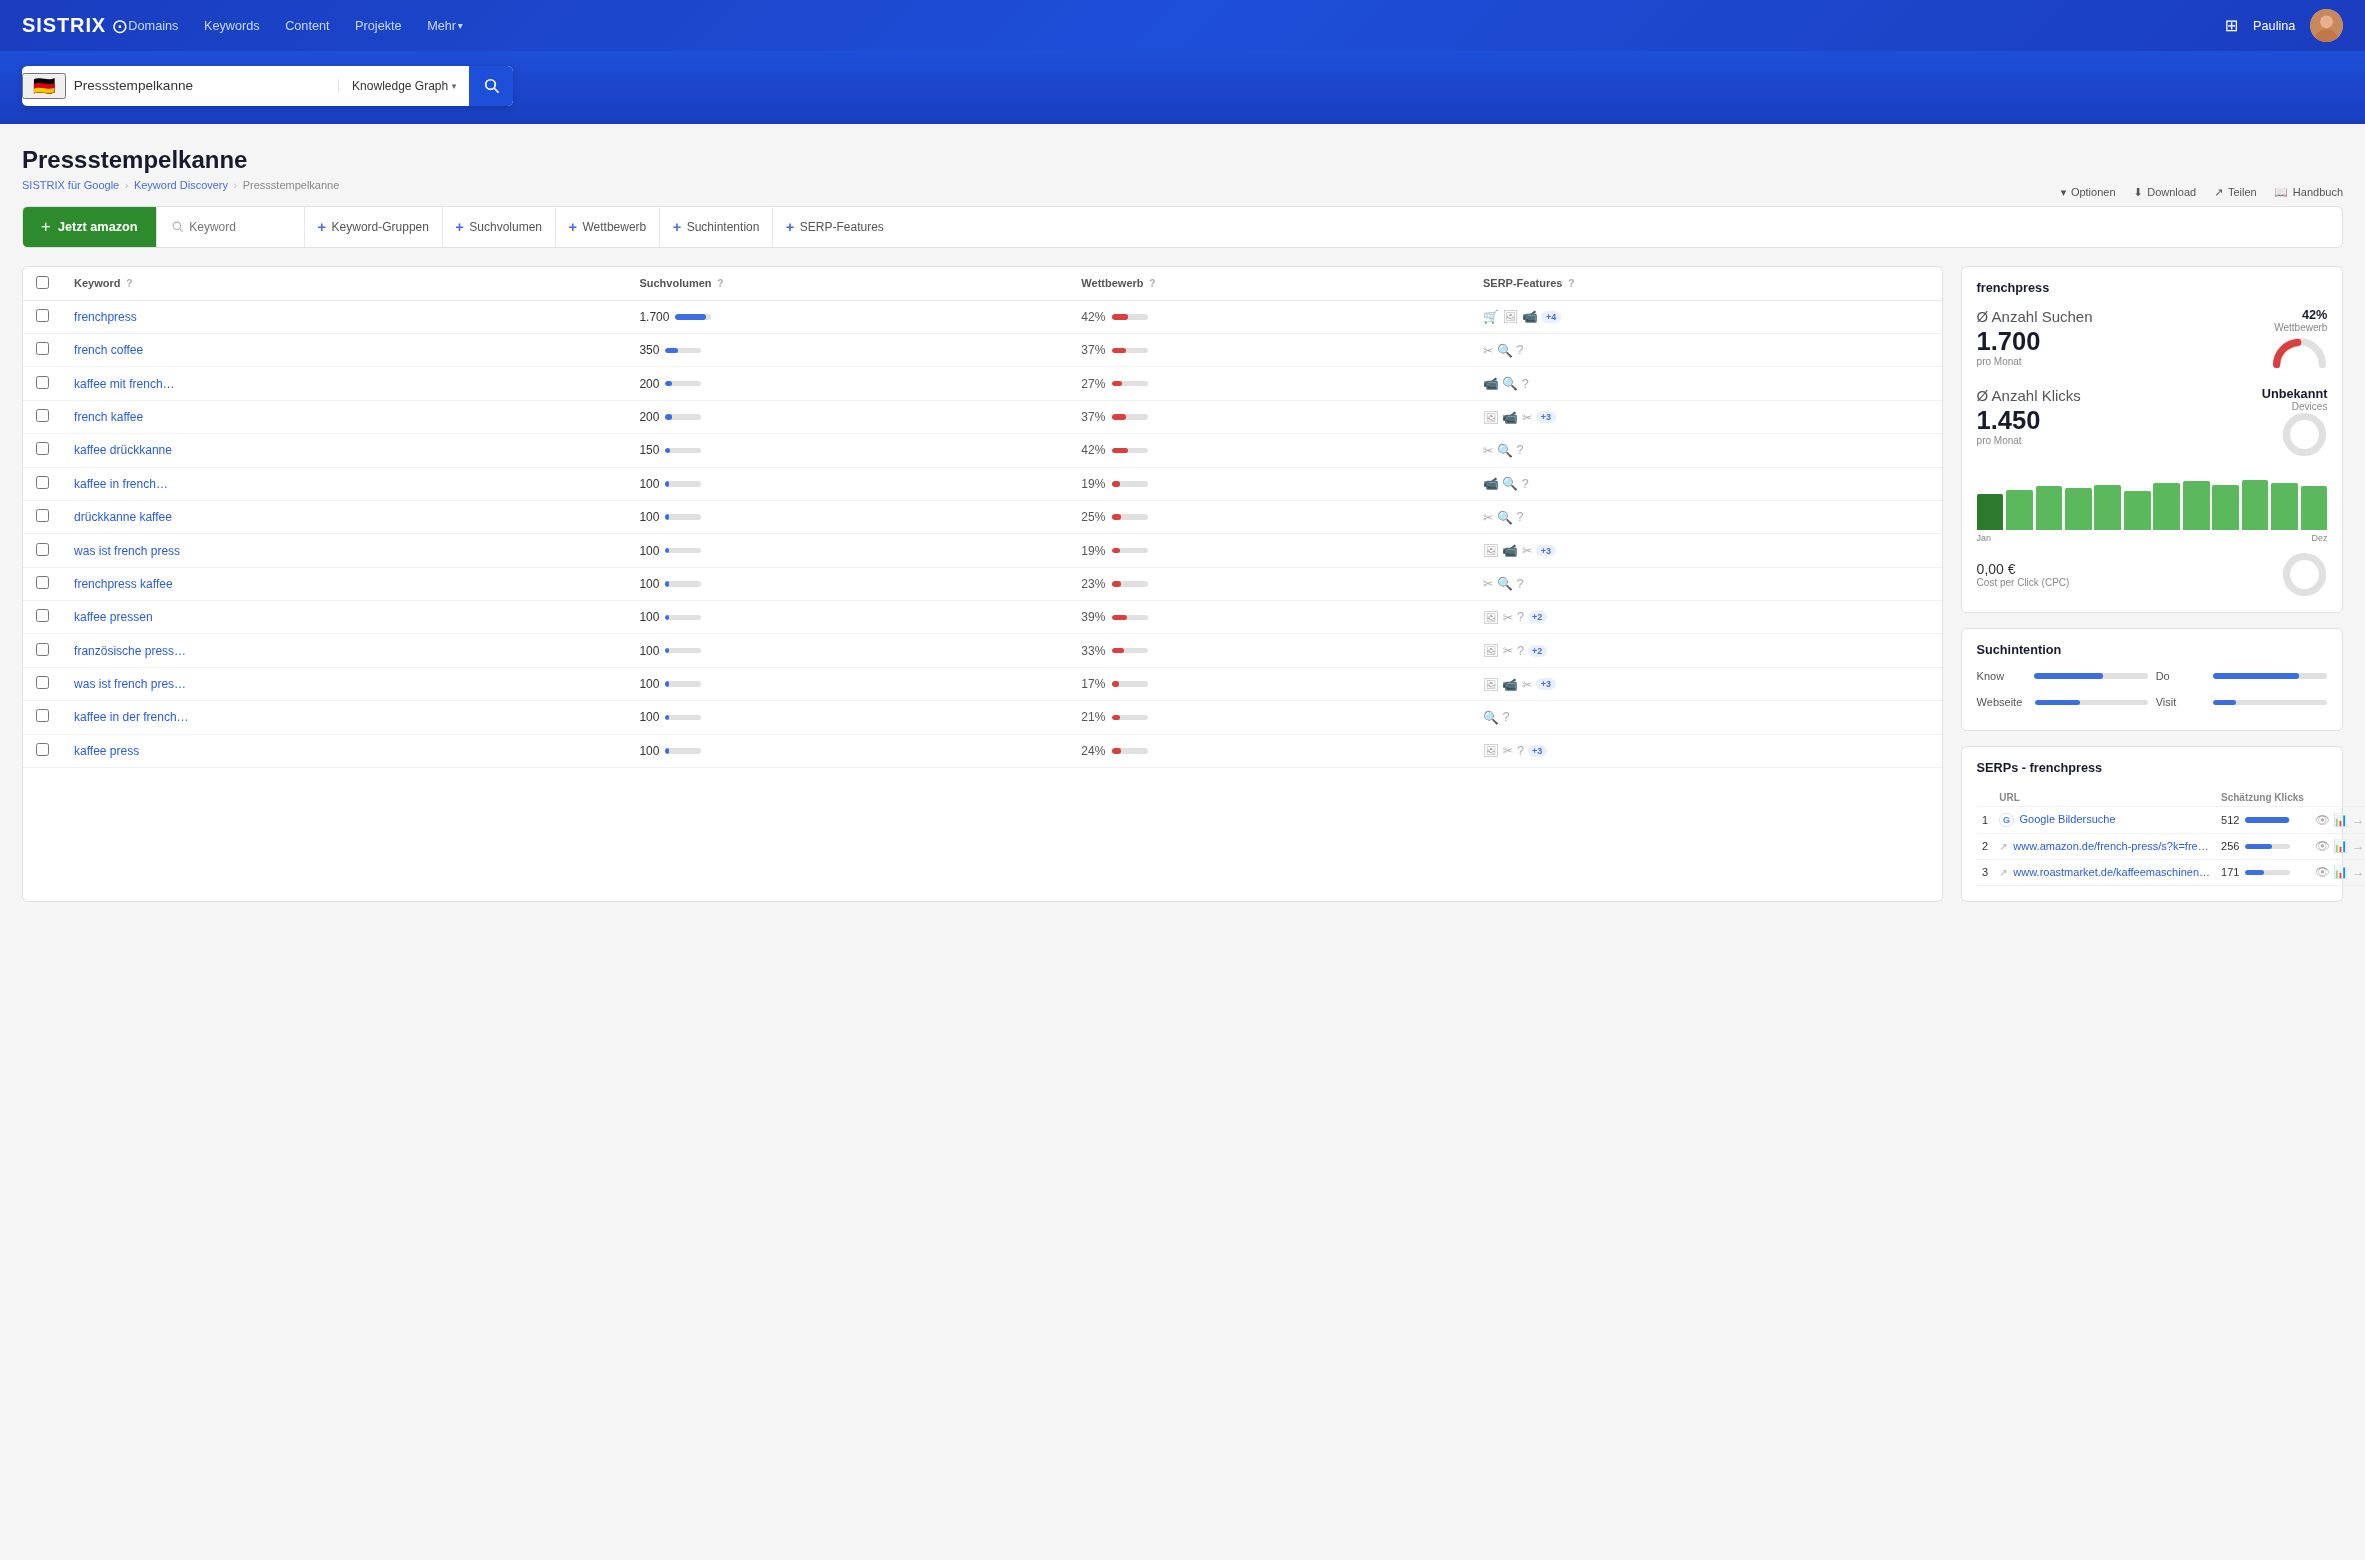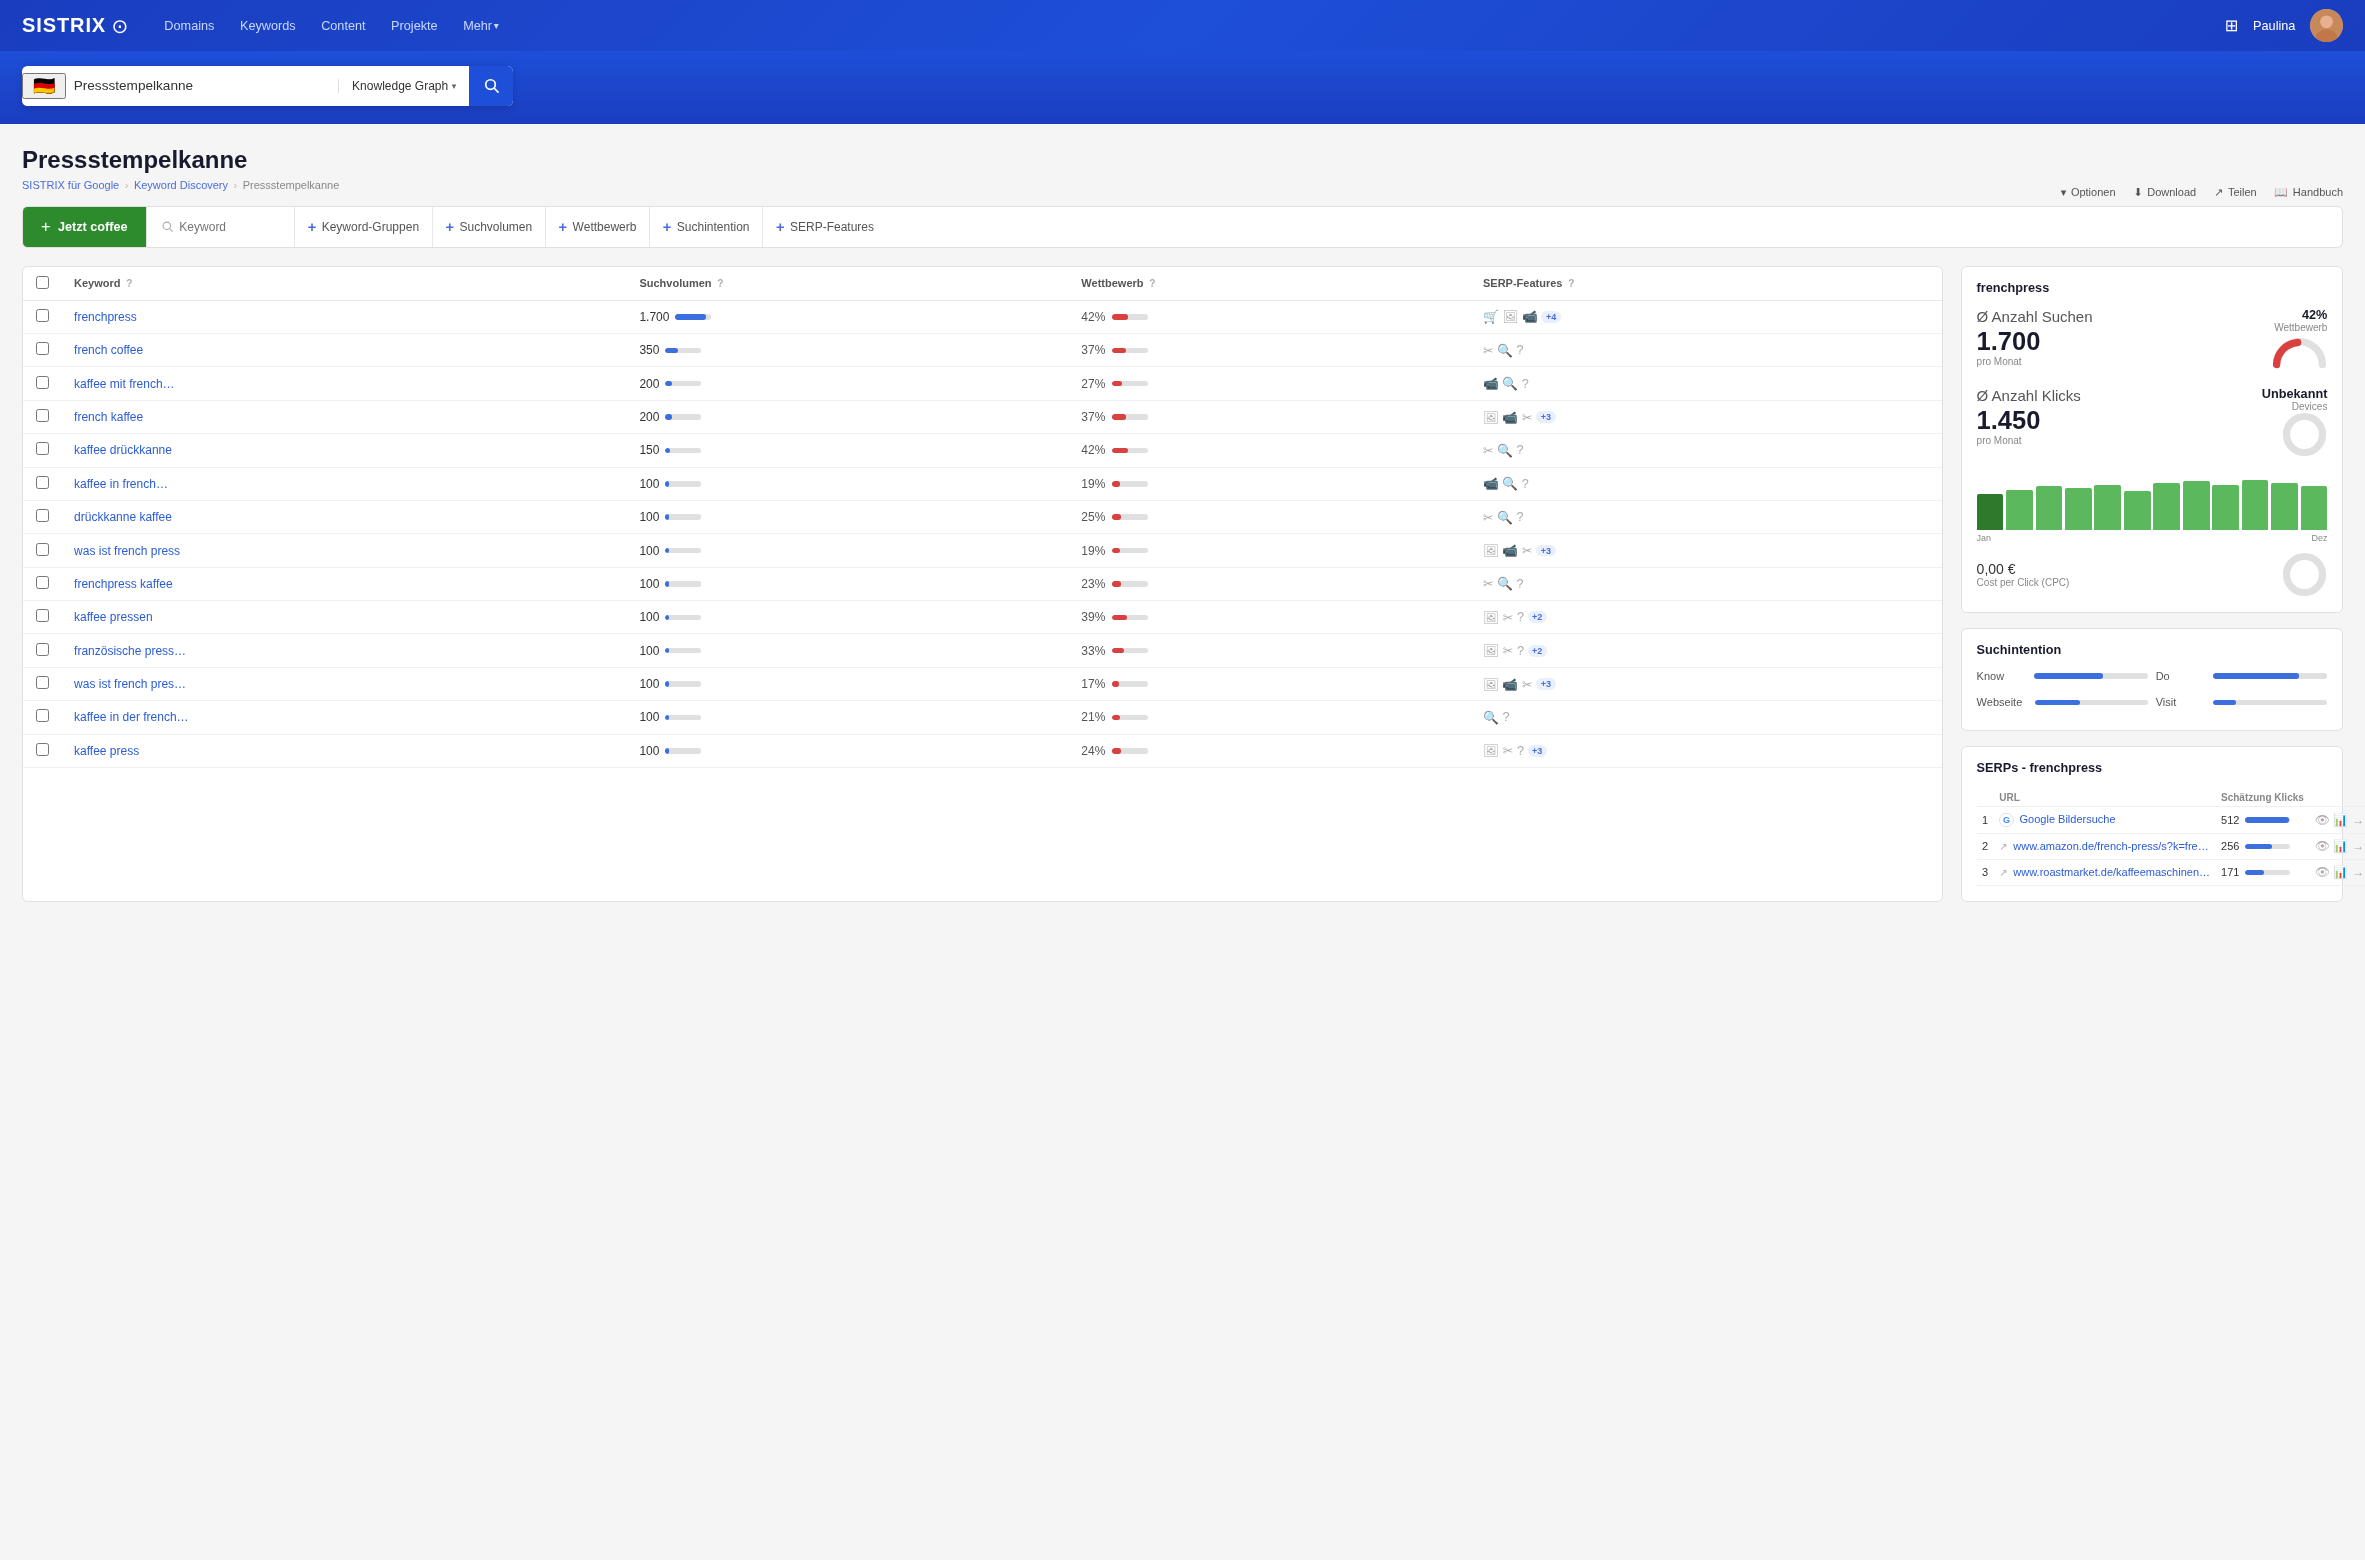--- a/index.html
+++ b/index.html
@@ -10,7 +10,7 @@
       background: linear-gradient(135deg, #1a3dbf 0%, #1e4fd8 50%, #1a3dbf 100%);
       display: flex; align-items: center; padding: 0 22px; height: 51px;
     }
-    .logo { display: flex; align-items: center; margin-right: 36px; }
+    .logo { display: flex; align-items: center; }
     .logo-text { color: #fff; font-size: 20px; font-weight: 700; letter-spacing: 0.9px; margin-right: 5.5px; }
     .logo-icon { color: #fff; font-size: 20px; }
     .nav-links { display: flex; gap: 25.5px; flex: 1; }

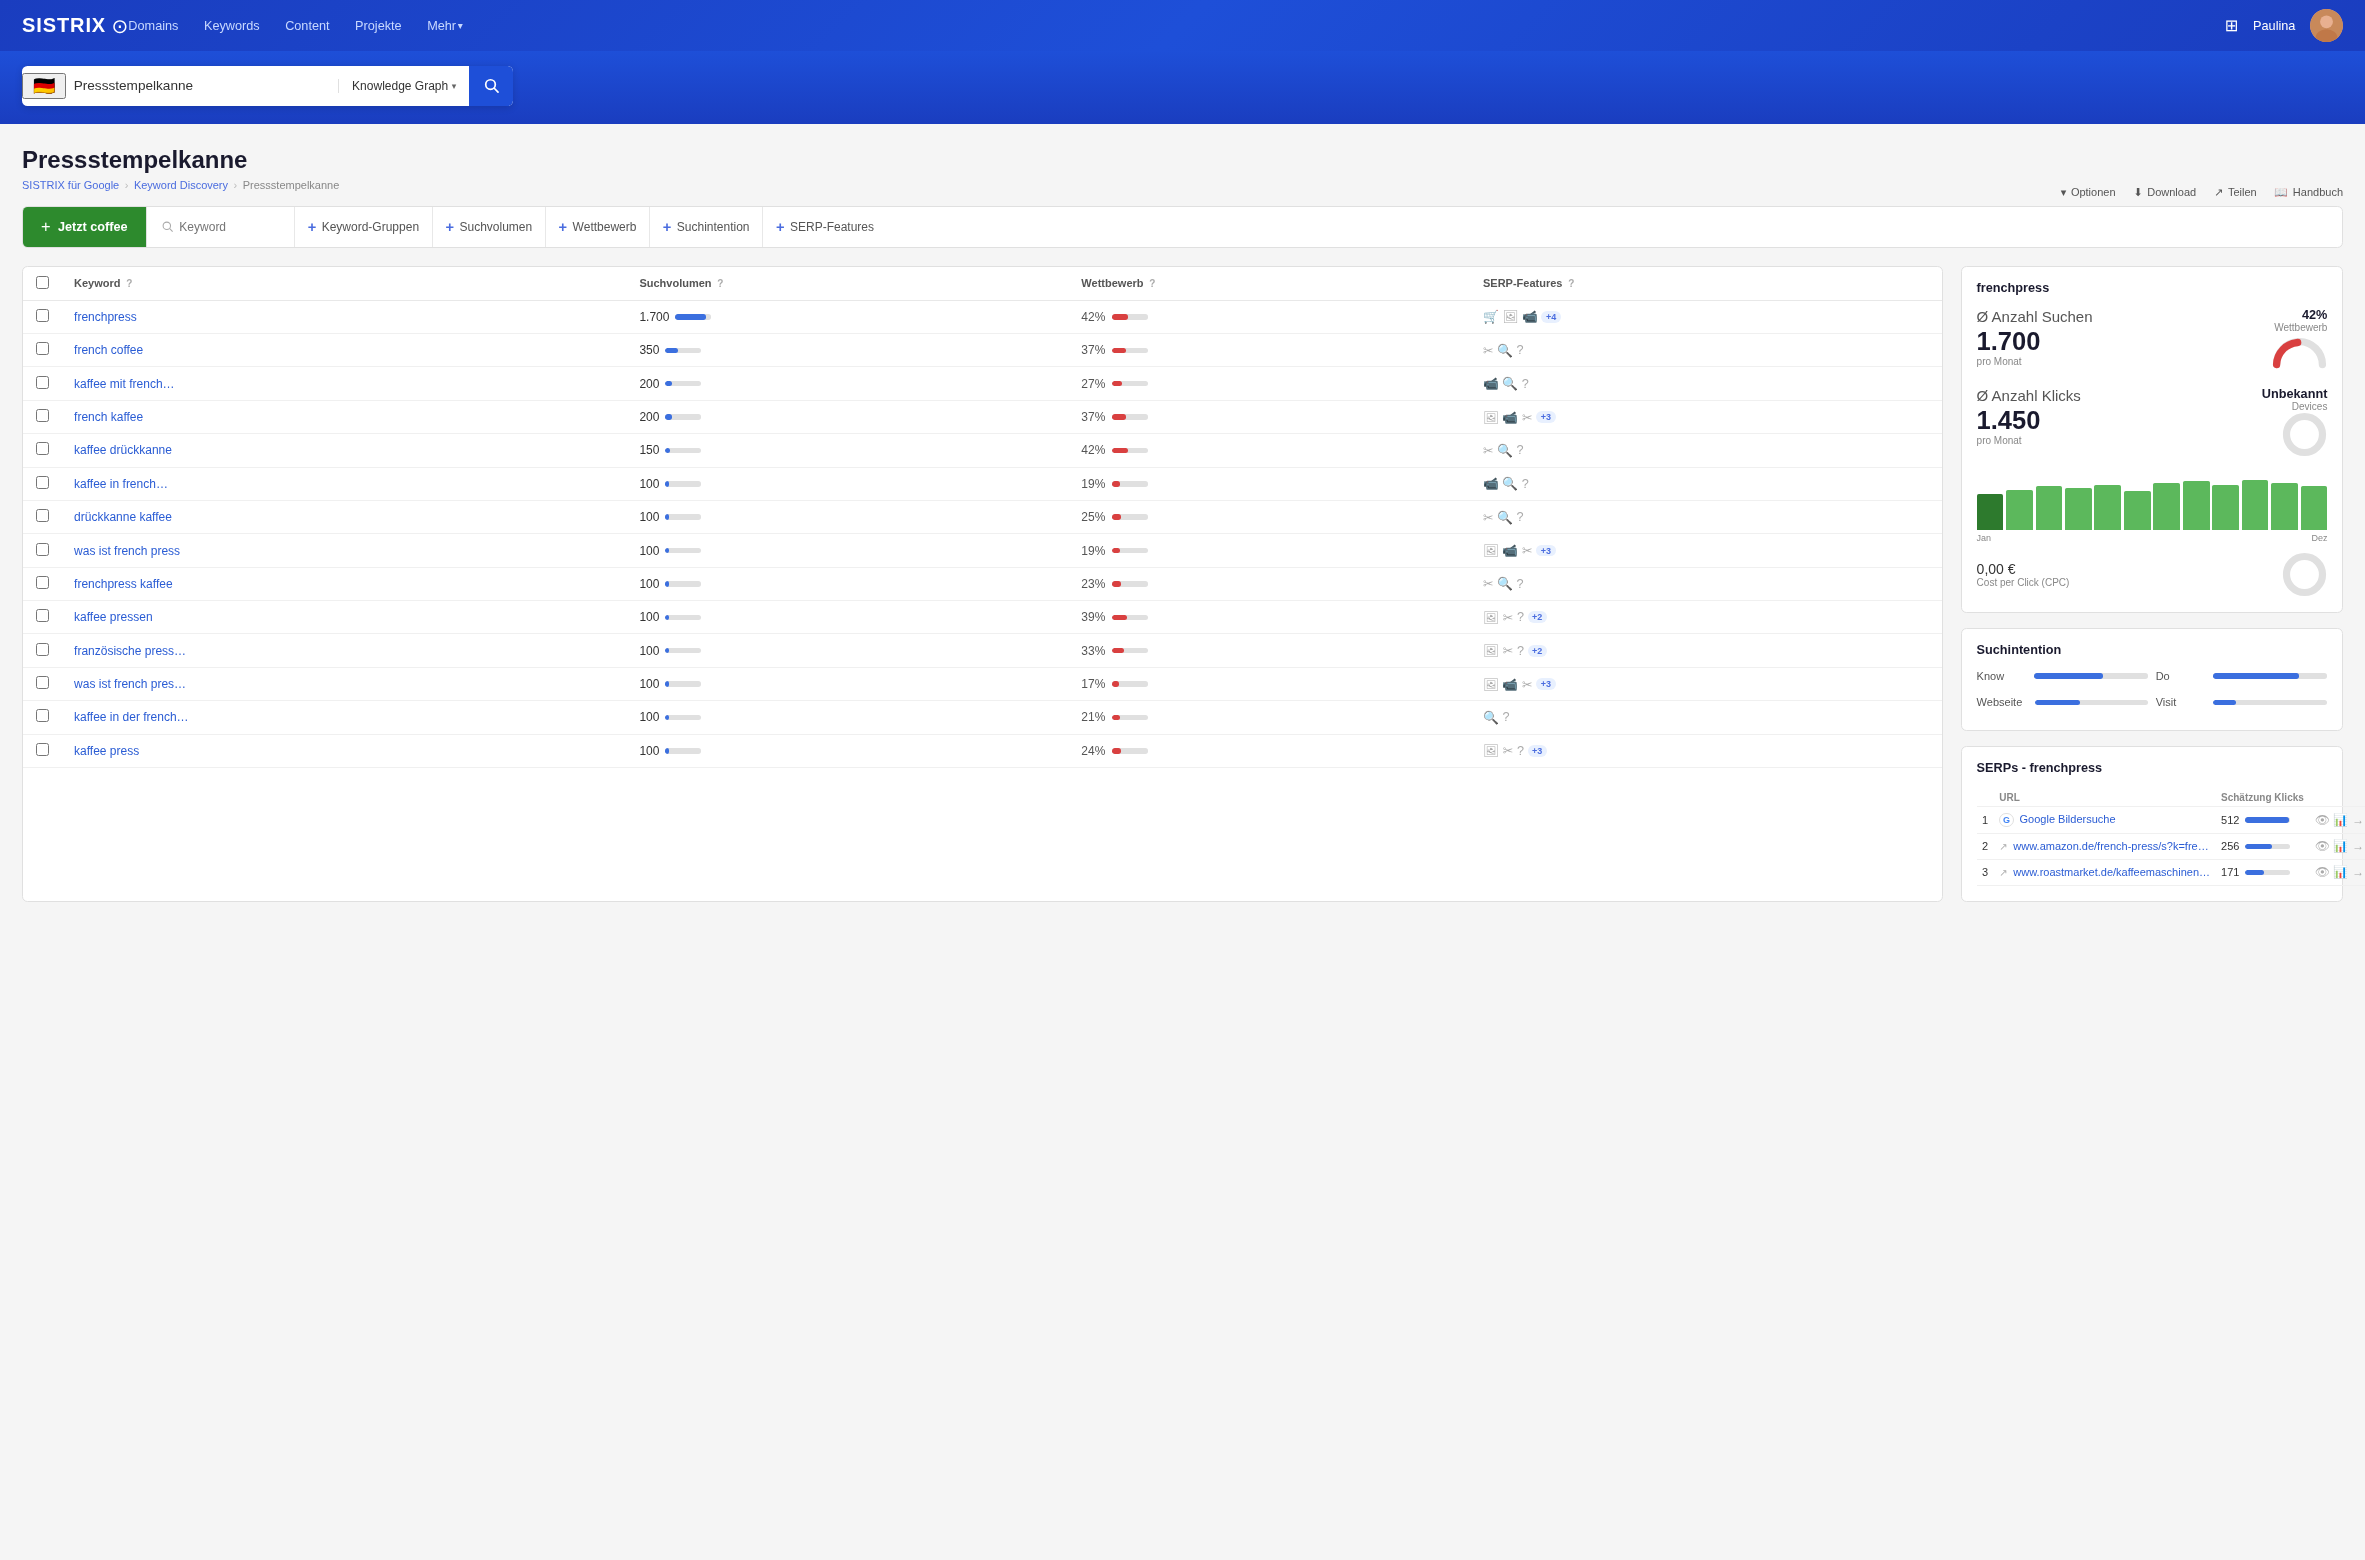--- a/index.html
+++ b/index.html
@@ -217,7 +217,7 @@
   <div class="filter-bar">
     <button class="filter-btn">
       <span class="plus">+</span>
-      <span>Jetzt coffee</span>
+      <span>Jetzt amazon</span>
     </button>
     <div class="filter-divider"></div>
     <div class="filter-search">

